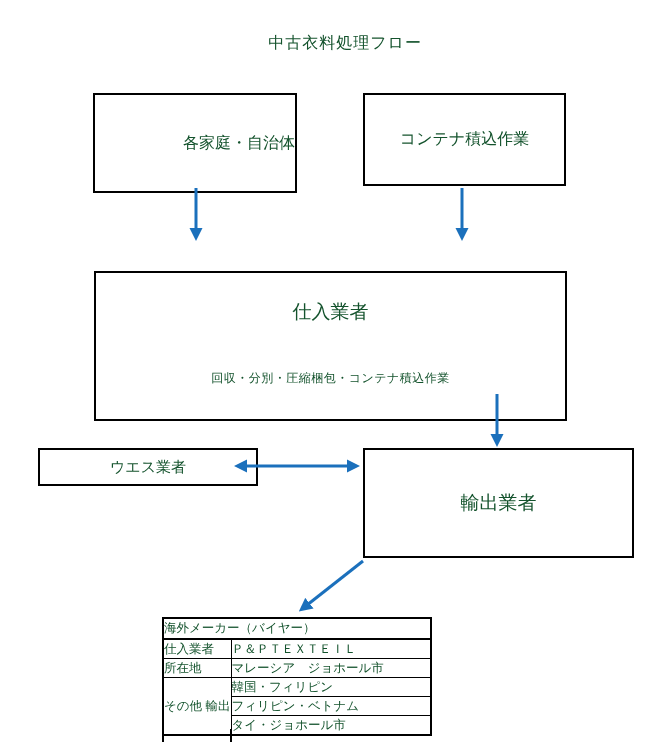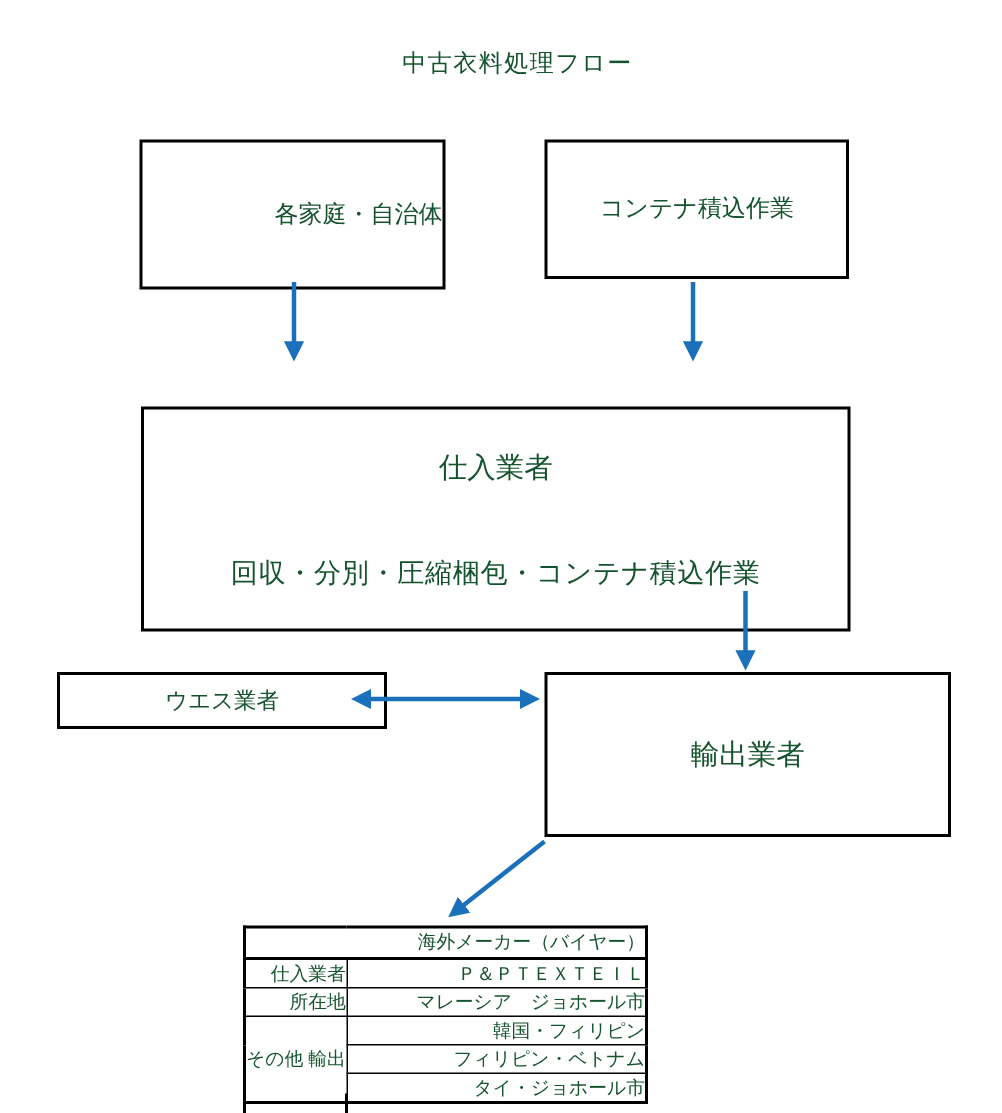--- a/index.html
+++ b/index.html
@@ -53,7 +53,7 @@
     left: 0; top: 97px;
     width: 100%;
     text-align: center;
-    font-size: 18px;
+    font-size: 12px;
     letter-spacing: 0.5px;
   }
   svg.arrows {

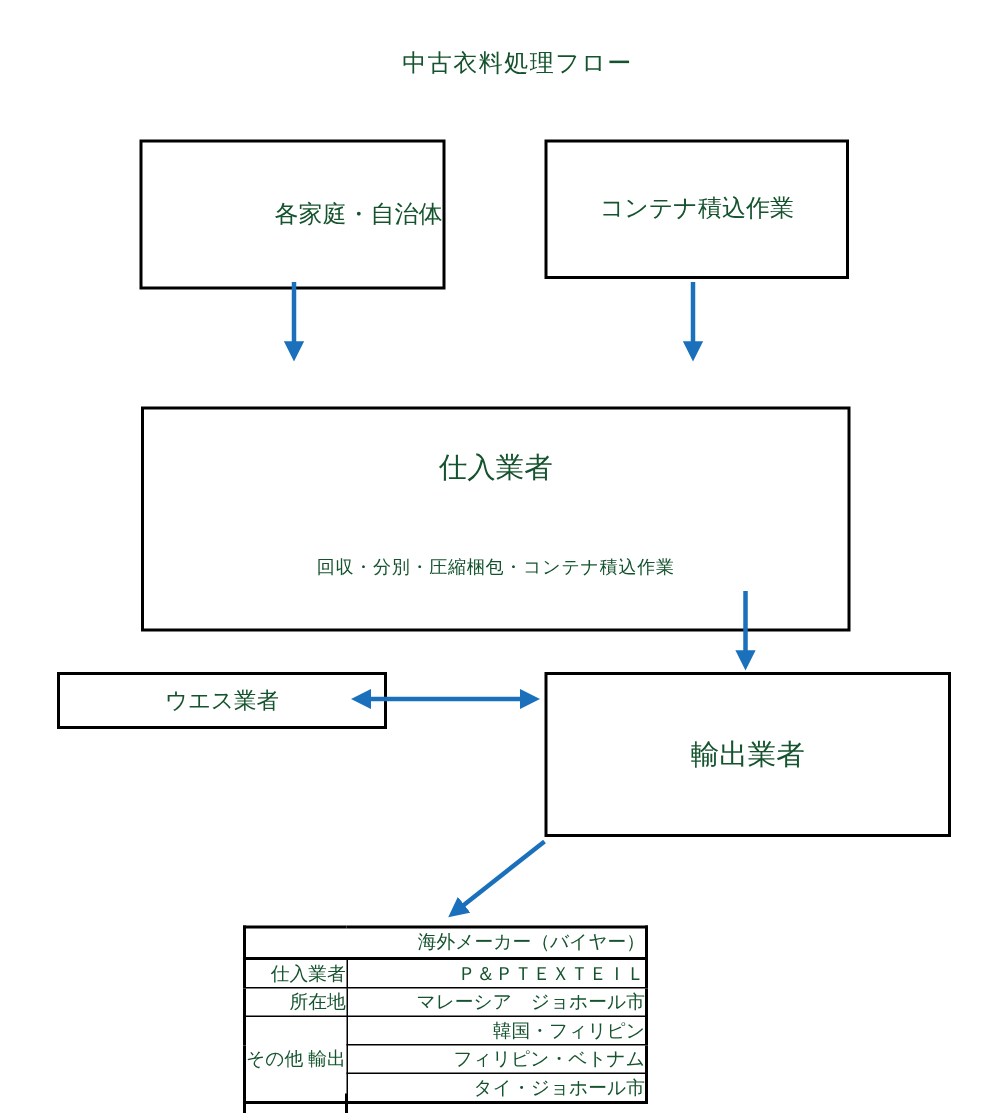--- a/index.html
+++ b/index.html
@@ -74,7 +74,7 @@
   }
   table.buyer-table td {
     border: 1px solid #000000;
-    text-align: right;
+    text-align: left;
     vertical-align: middle;
     padding: 0;
     height: 18px;

